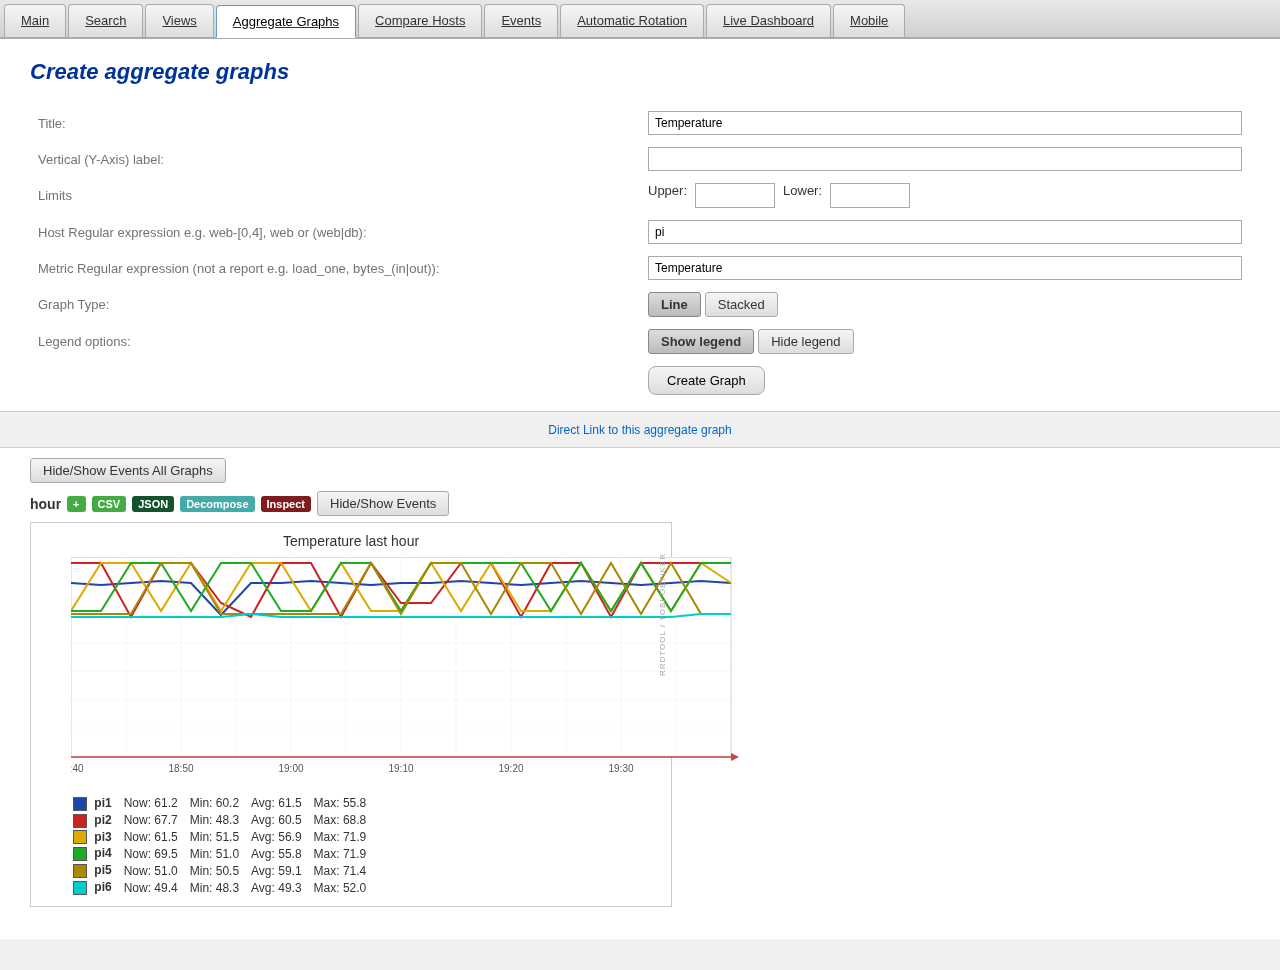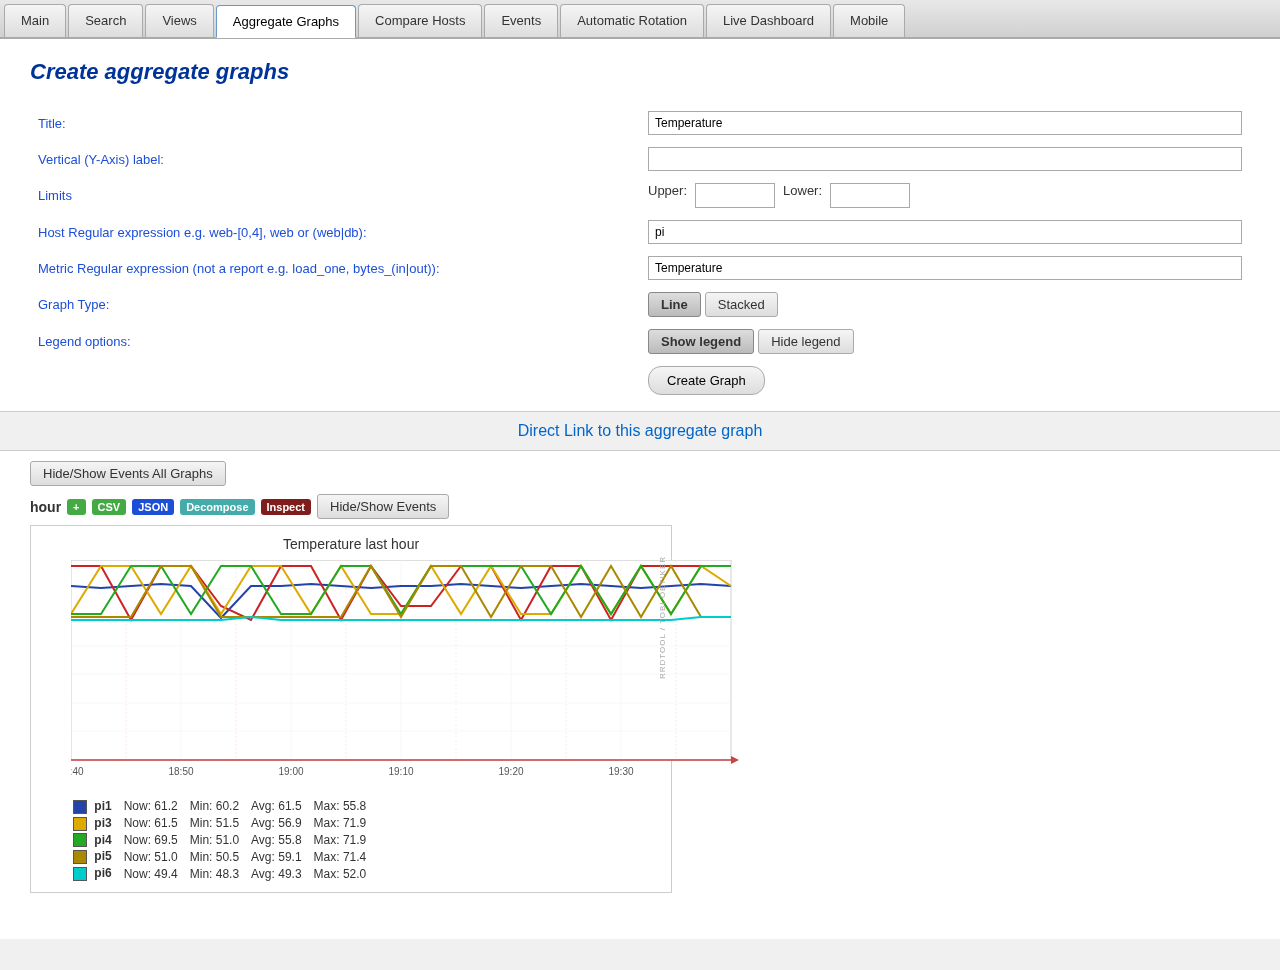--- a/index.html
+++ b/index.html
@@ -12,6 +12,7 @@
       border-bottom: 2px solid #aaa;
       padding: 0 4px;
       padding-top: 4px;
+      text-decoration: underline;
     }
     .nav-tab {
       padding: 8px 16px;

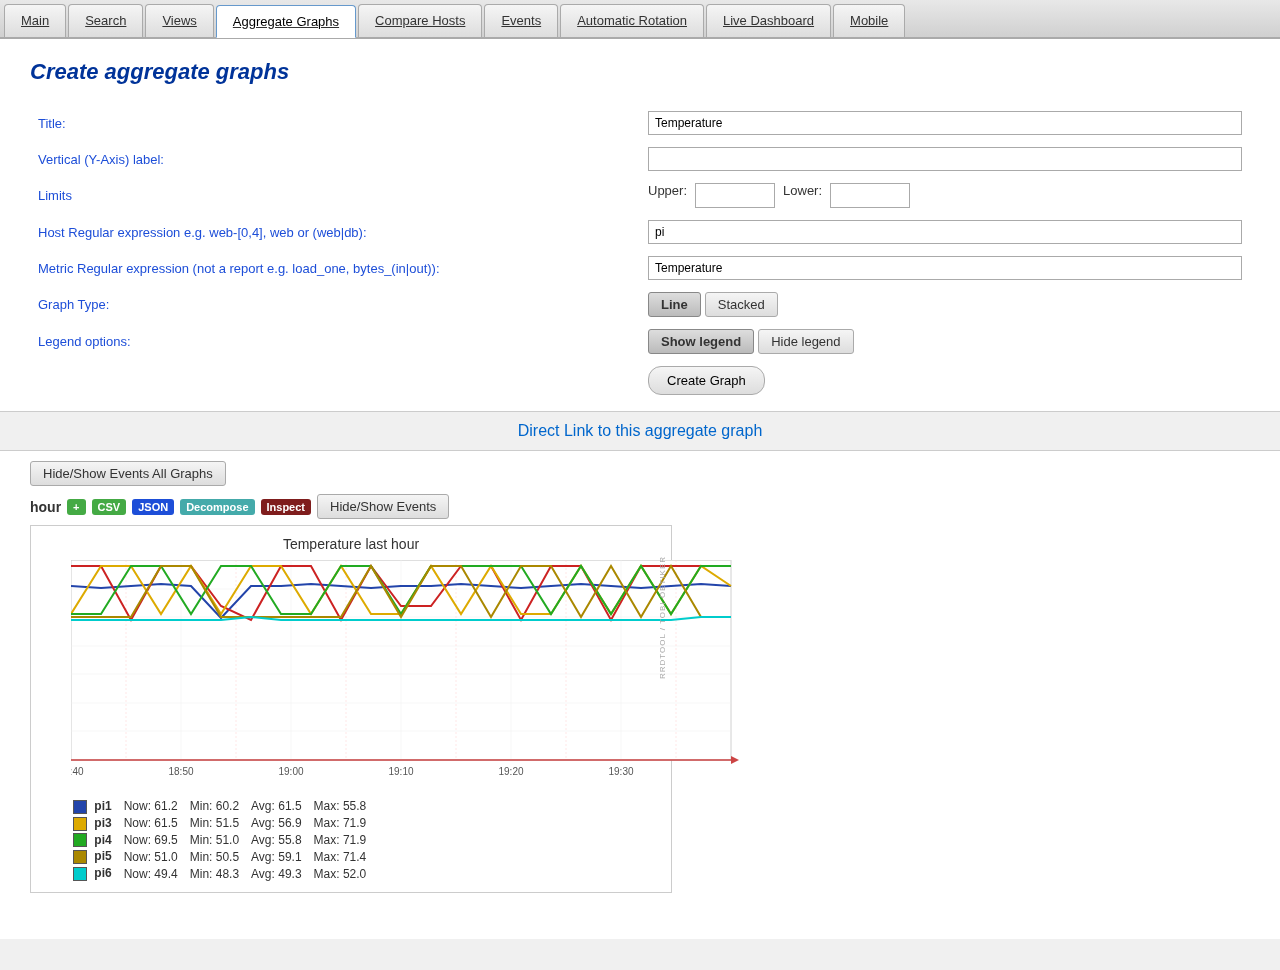--- a/index.html
+++ b/index.html
@@ -64,7 +64,7 @@
     }
     .form-label {
       width: 50%;
-      color: #1d4ed8;
+      color: #737373;
       font-size: 13px;
     }
     .form-value {

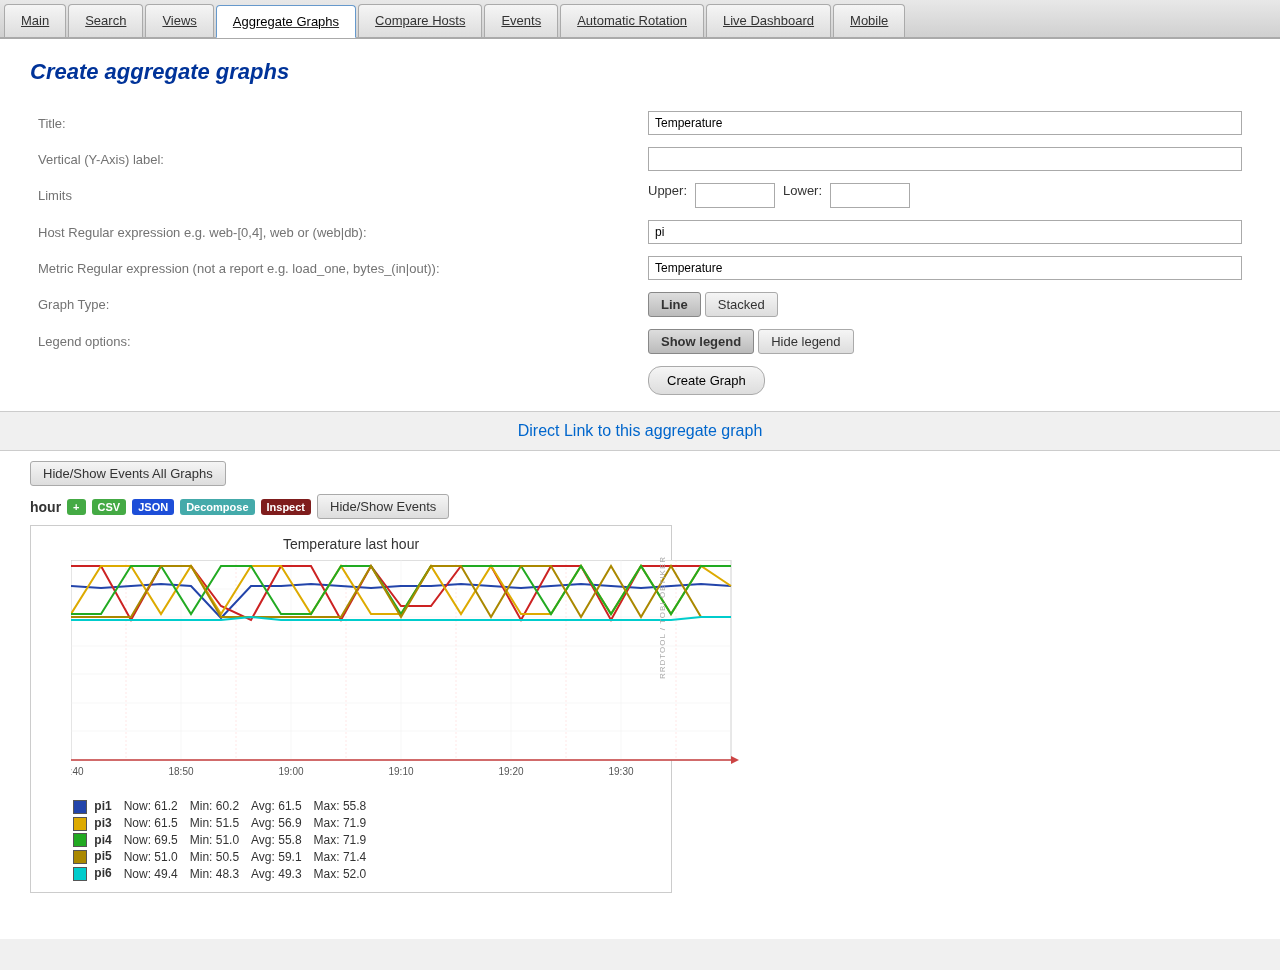--- a/index.html
+++ b/index.html
@@ -118,7 +118,7 @@
       background: linear-gradient(to bottom, #f5f5f5, #ddd);
       cursor: pointer;
       font-size: 13px;
-      border-radius: 13px;
+      border-radius: 8px;
     }
 
     

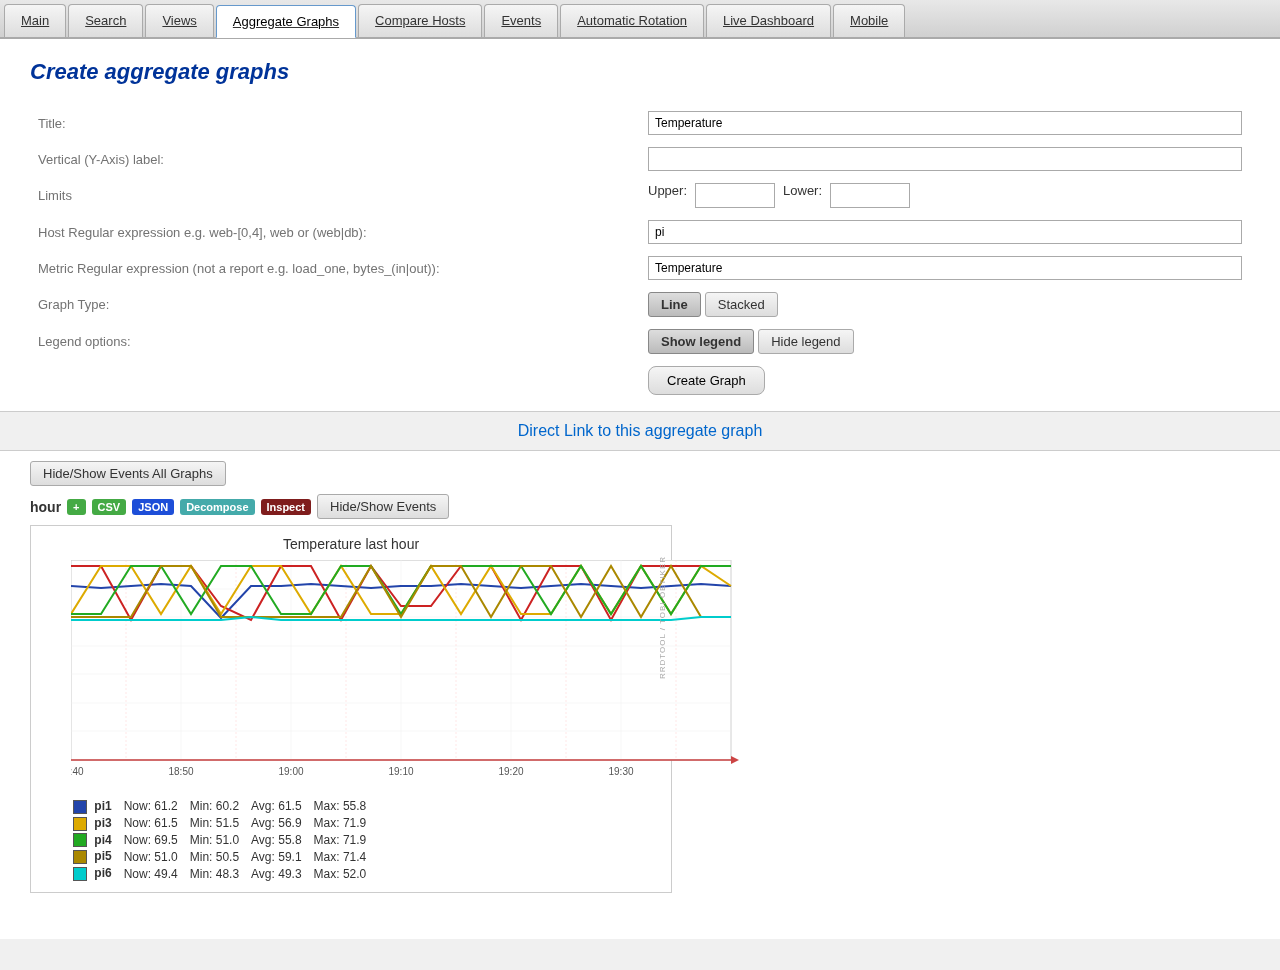--- a/index.html
+++ b/index.html
@@ -132,7 +132,7 @@
     }
     .direct-link {
       color: #0066cc;
-      font-size: 16px;
+      font-size: 12px;
       cursor: pointer;
       text-decoration: none;
     }

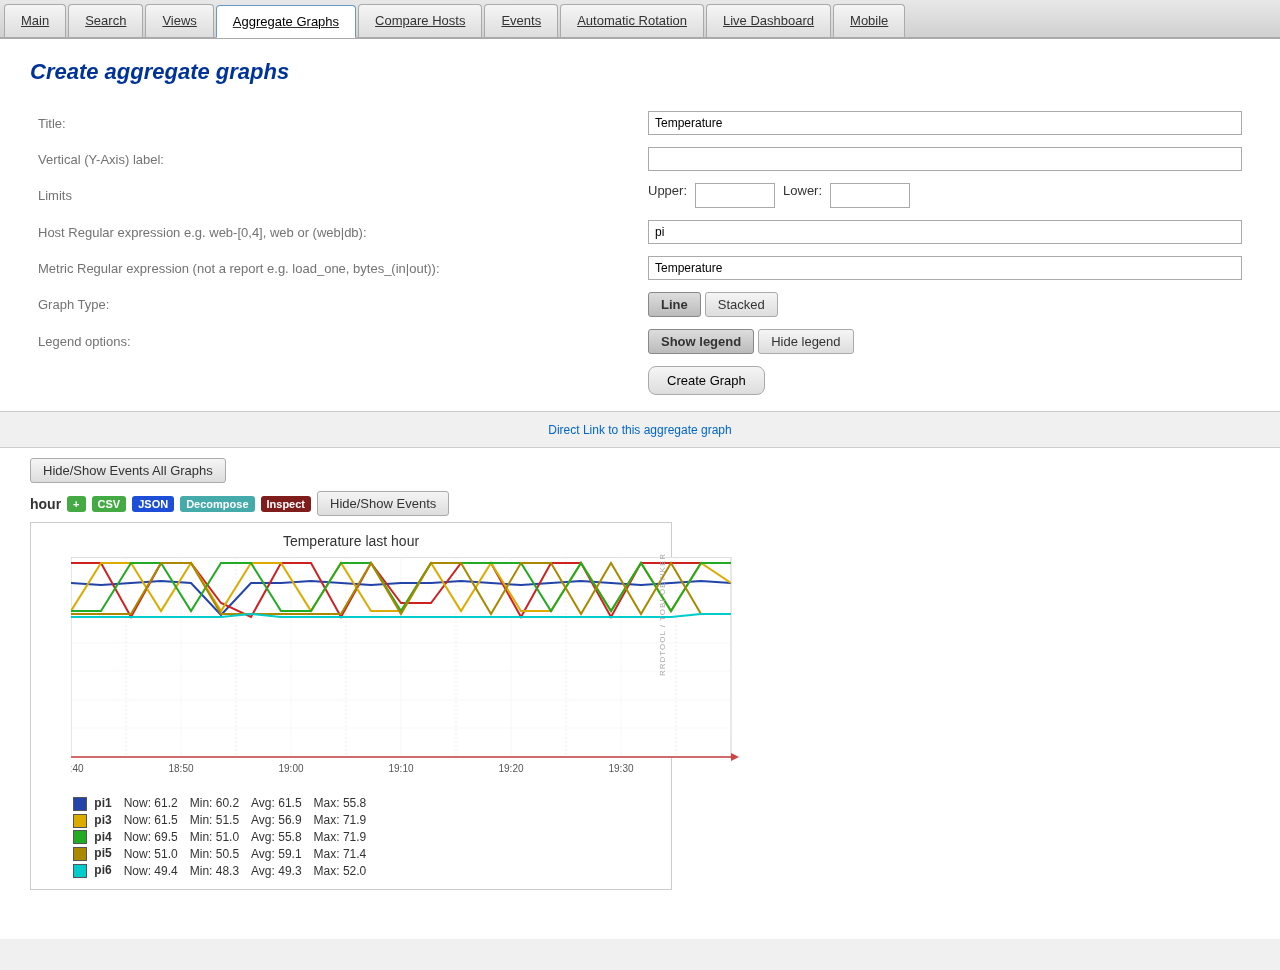--- a/index.html
+++ b/index.html
@@ -164,7 +164,7 @@
       cursor: pointer;
     }
     .badge-green { background: #44aa44; }
-    .badge-blue { background: #1d4ed8; }
+    .badge-blue { background: #14532d; }
     .badge-teal { background: #44aaaa; }
     .badge-gray { background: #7f1d1d; }
 

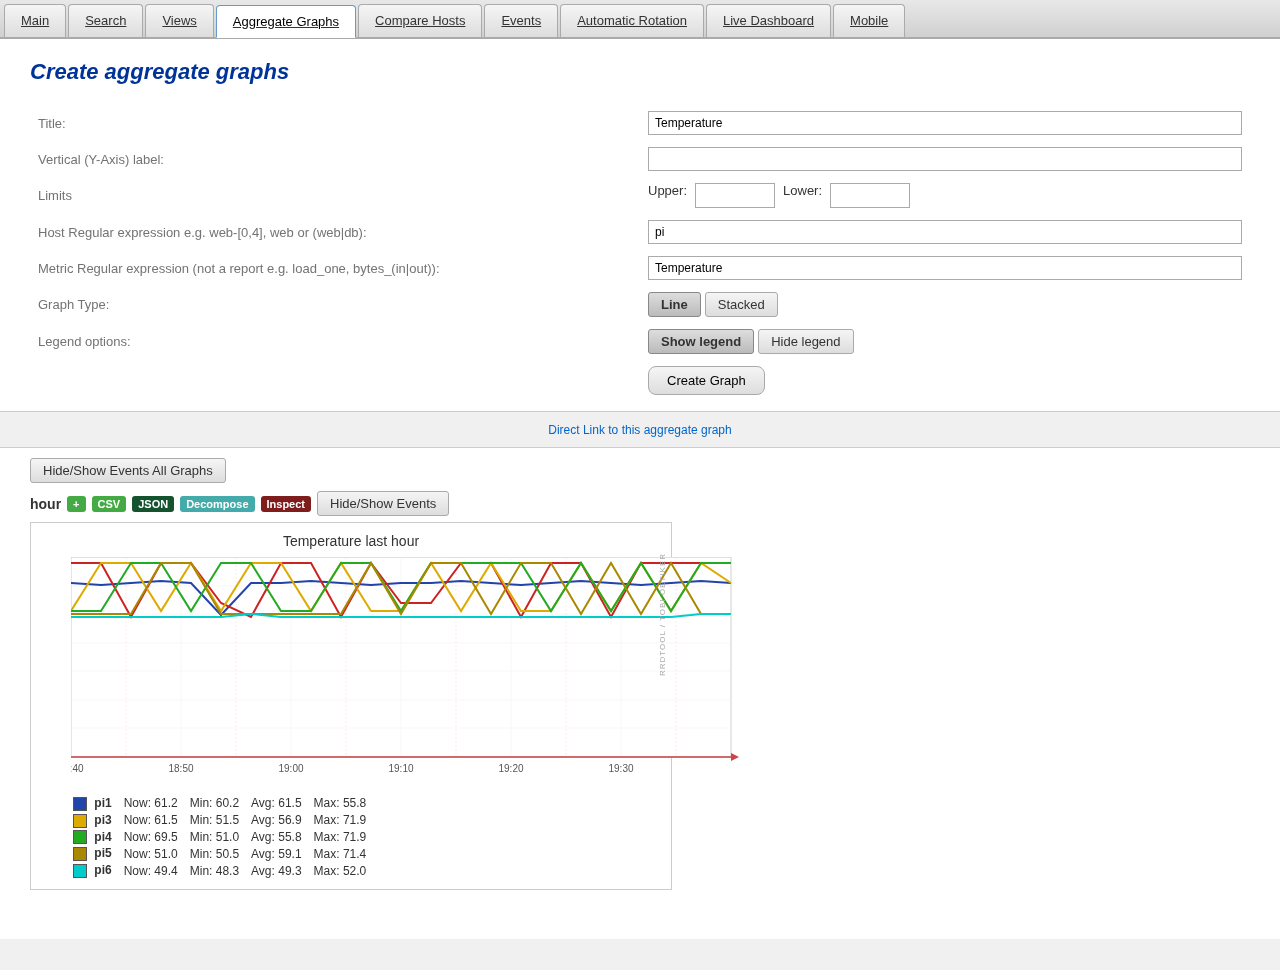--- a/index.html
+++ b/index.html
@@ -381,6 +381,16 @@
     </tr>
             <tr>
       <td>
+        <span class="legend-color" style="background:#cc2222;"></span>
+        <strong>pi2</strong>
+      </td>
+      <td>Now: 67.7</td>
+      <td>Min: 48.3</td>
+      <td>Avg: 60.5</td>
+      <td>Max: 68.8</td>
+    </tr>
+            <tr>
+      <td>
         <span class="legend-color" style="background:#ddaa00;"></span>
         <strong>pi3</strong>
       </td>

